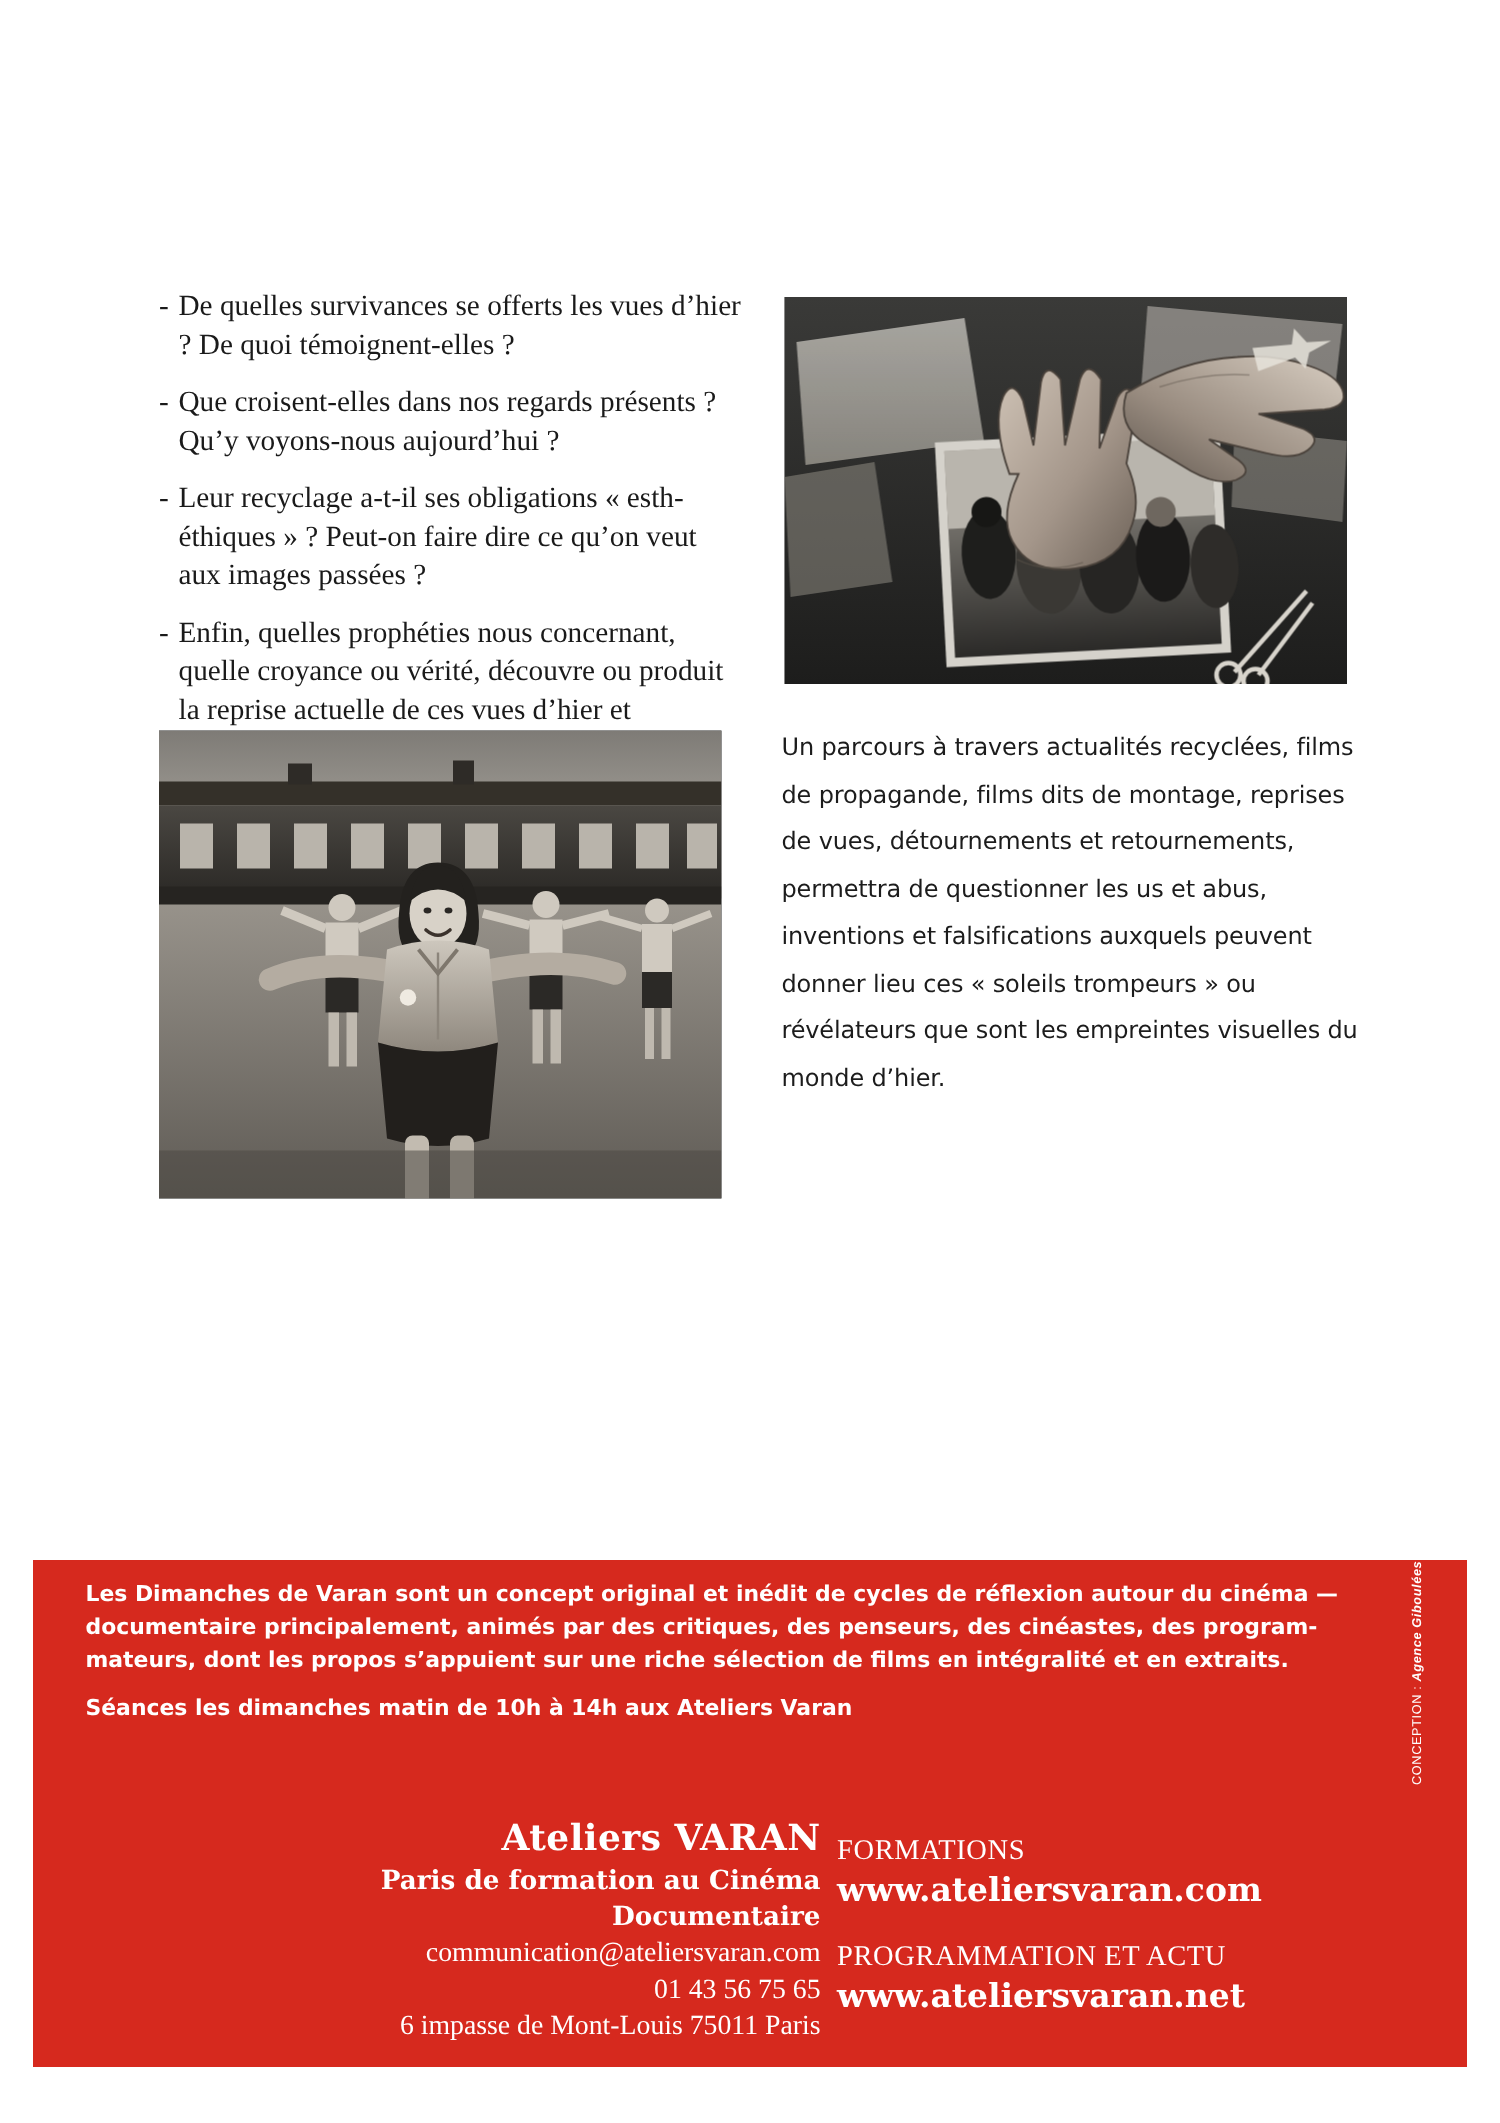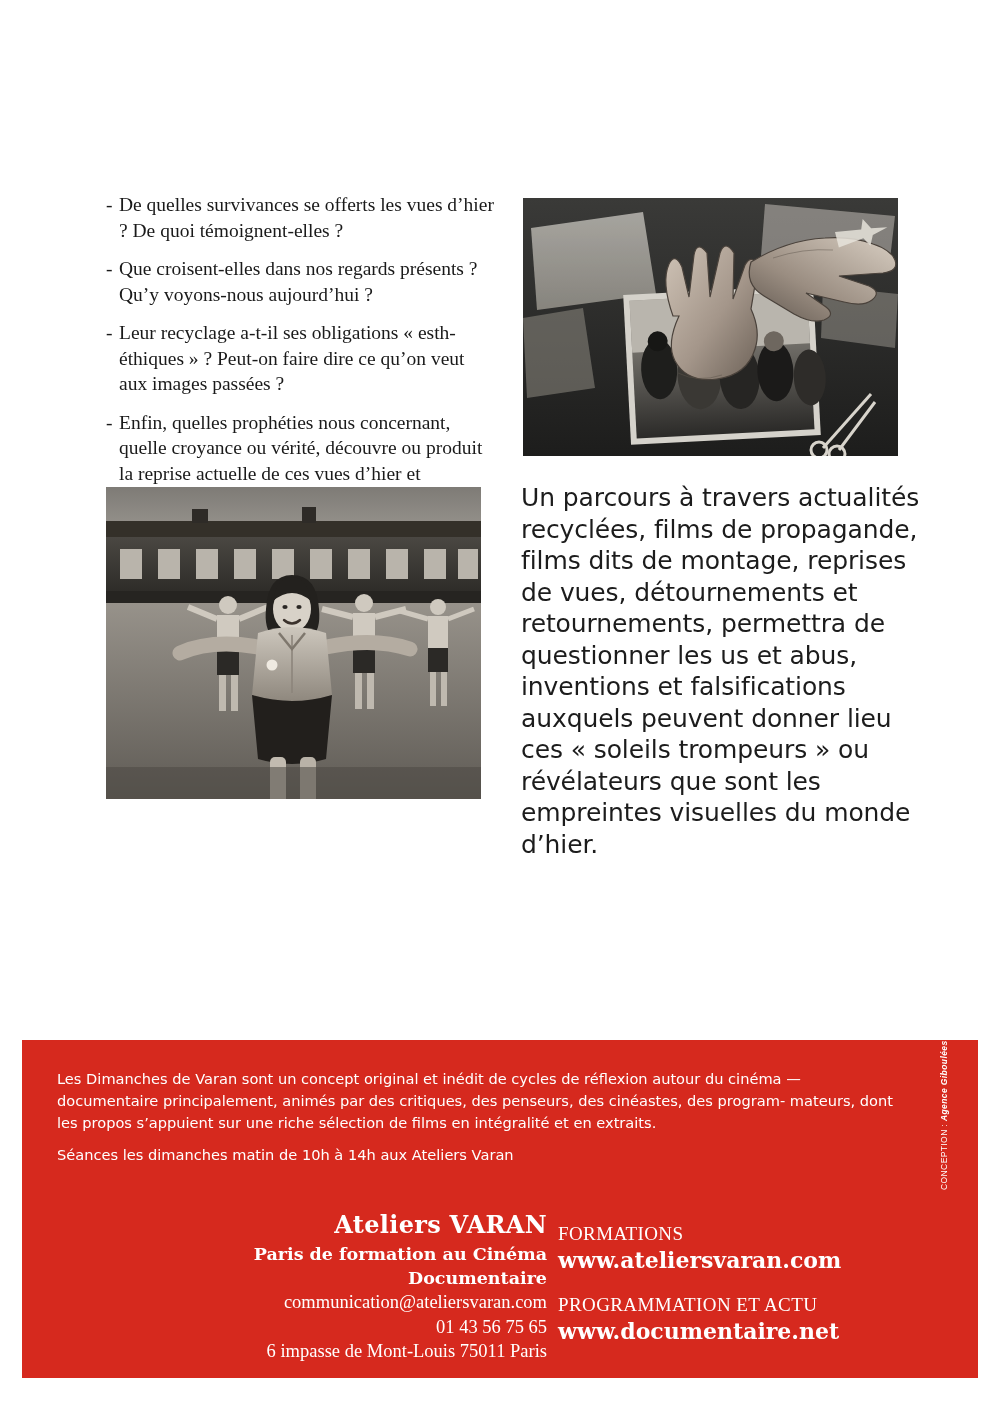--- a/index.html
+++ b/index.html
@@ -67,7 +67,7 @@
     top: 482px;
     width: 400px;
     font-family: "DejaVu Sans", sans-serif;
-    font-size: 25px;
+    font-size: 16px;
     line-height: 31.5px;
     color: #1c1c1c;
     letter-spacing: -0.1px;

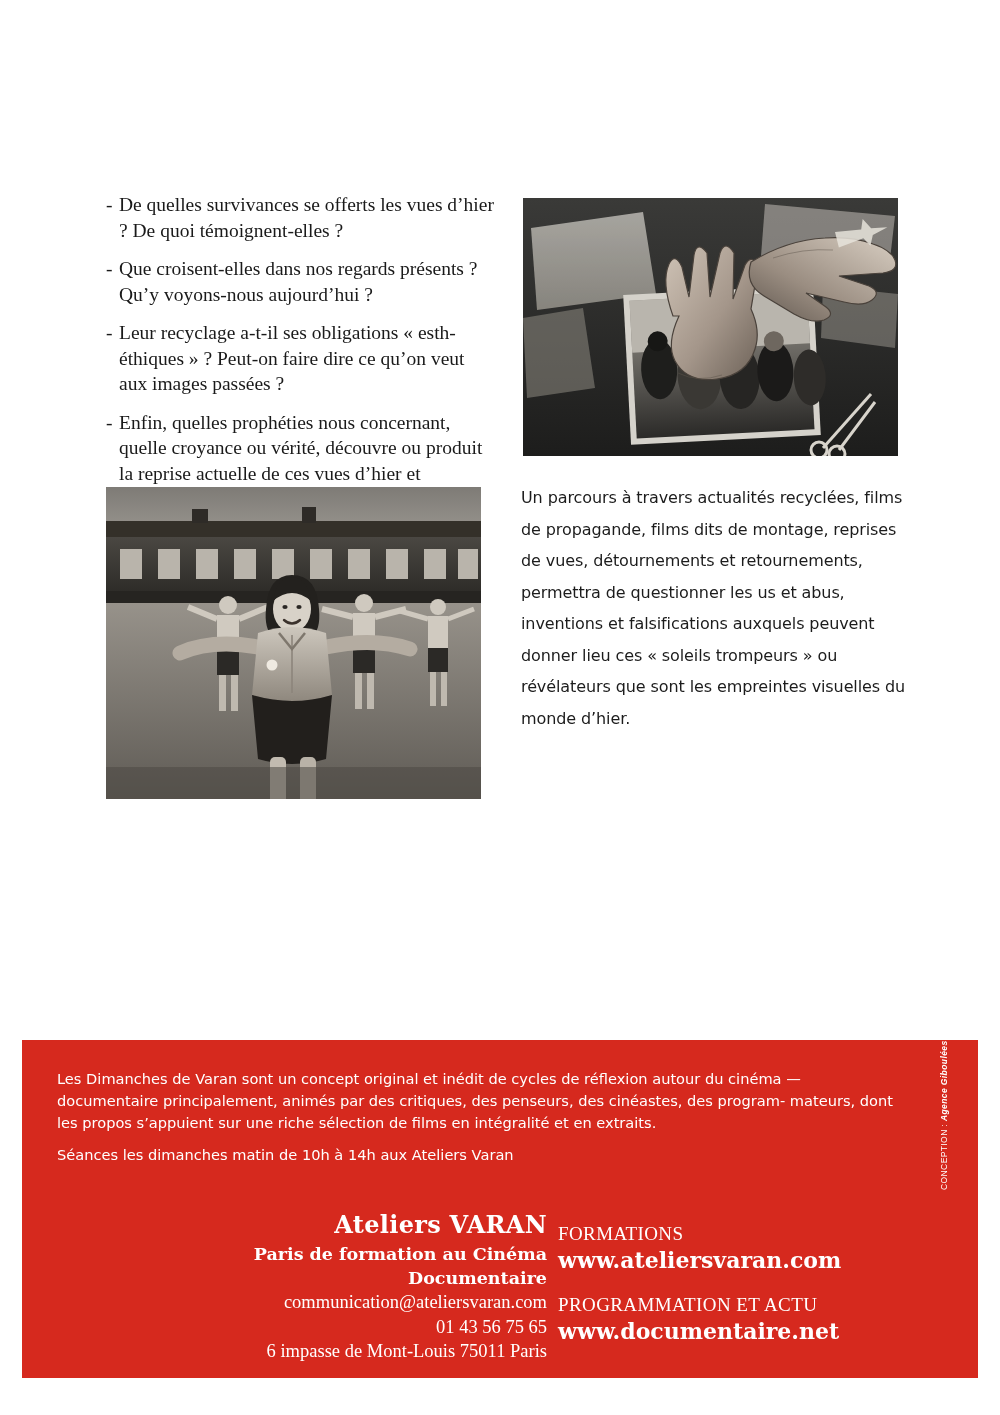--- a/index.html
+++ b/index.html
@@ -86,10 +86,10 @@
   #footer-intro {
     position: absolute;
     left: 35px;
-    top: 28px;
+    top: 12px;
     width: 840px;
     font-family: "DejaVu Sans", sans-serif;
-    font-weight: normal;
+    font-weight: bold;
     font-size: 14.6px;
     line-height: 22px;
     color: #ffffff;

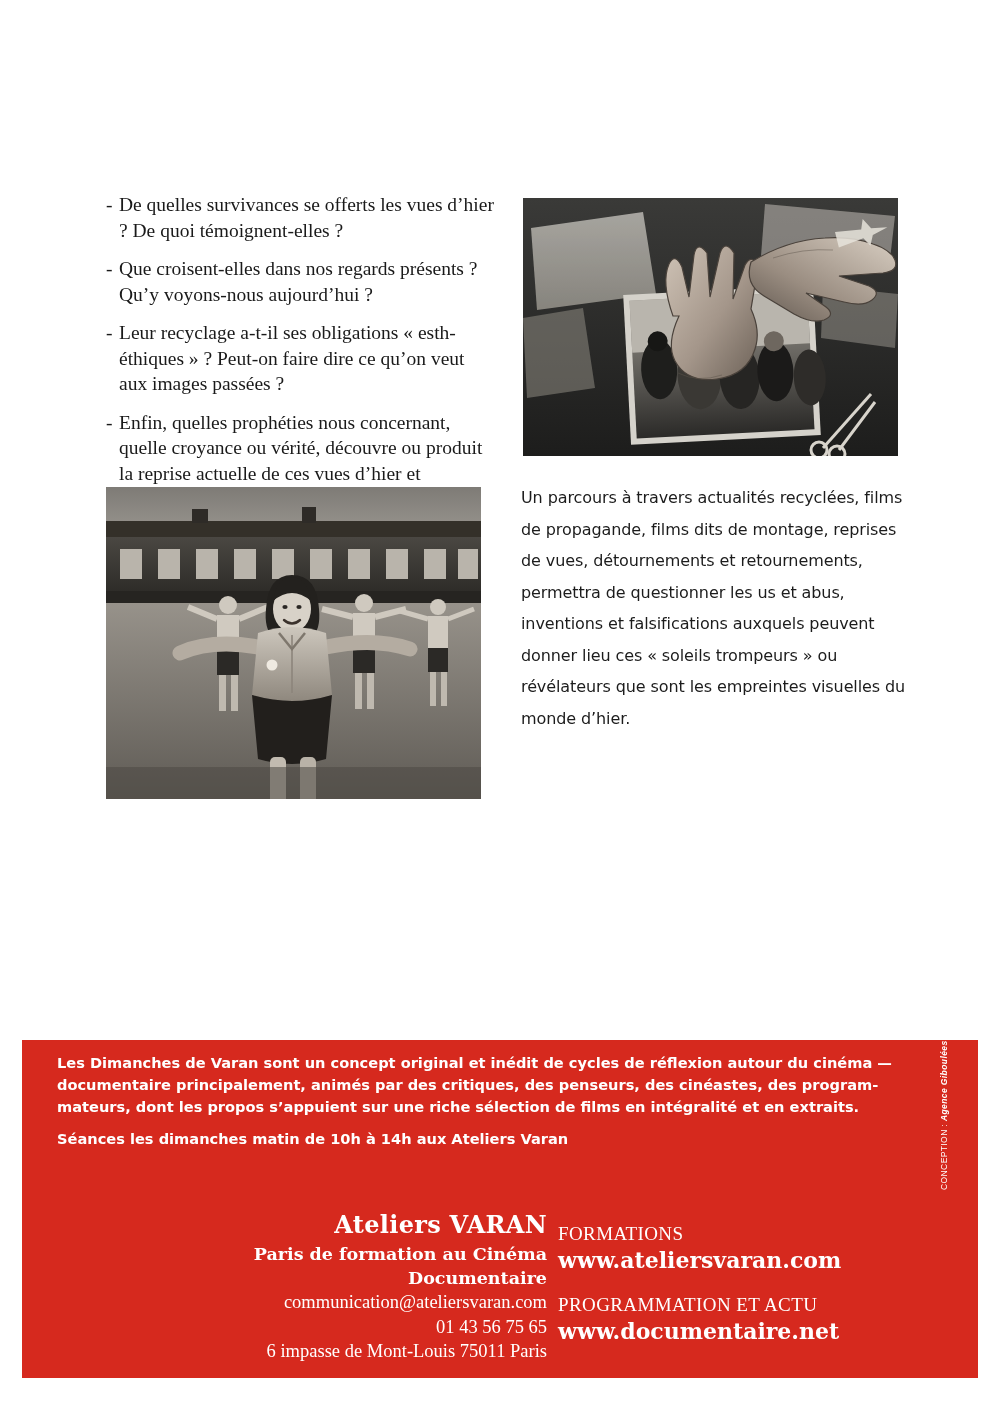--- a/index.html
+++ b/index.html
@@ -413,7 +413,7 @@
     <div class="label">FORMATIONS</div>
     <div class="url">www.ateliersvaran.com</div>
     <div class="label">PROGRAMMATION ET ACTU</div>
-    <div class="url">www.documentaire.net</div>
+    <div class="url">www.ateliersvaran.net</div>
   </div>
 
   <div id="credit">

